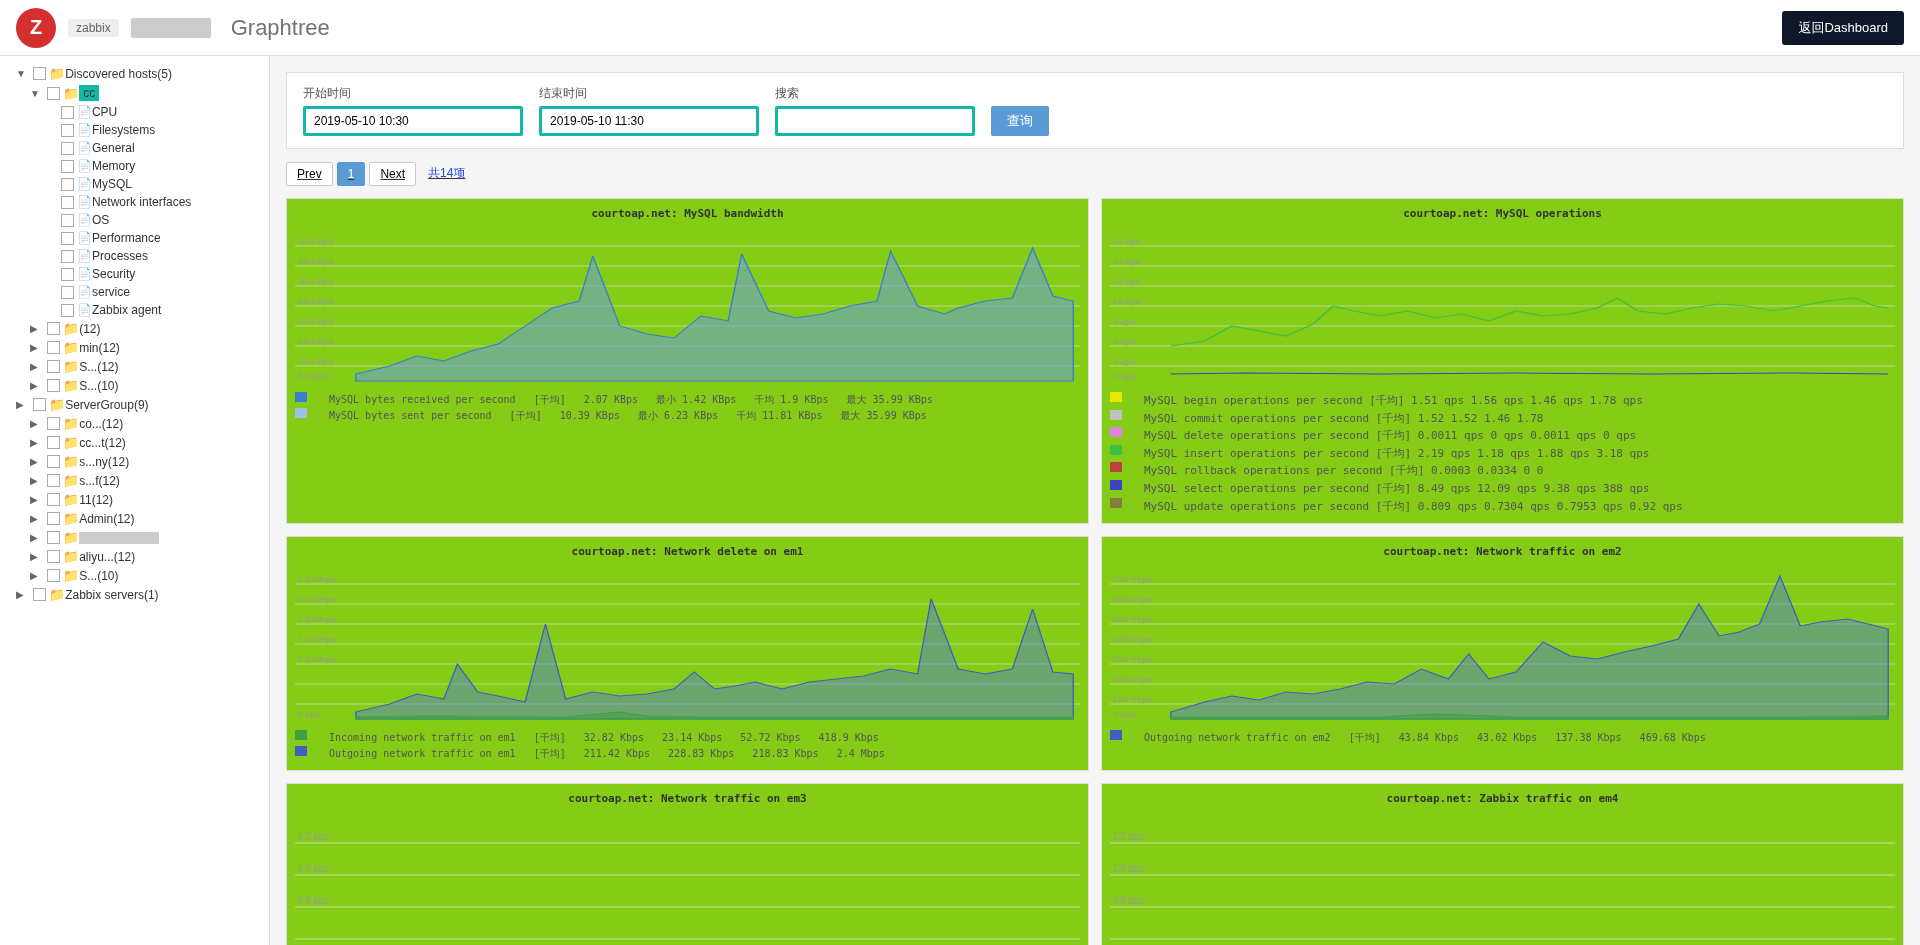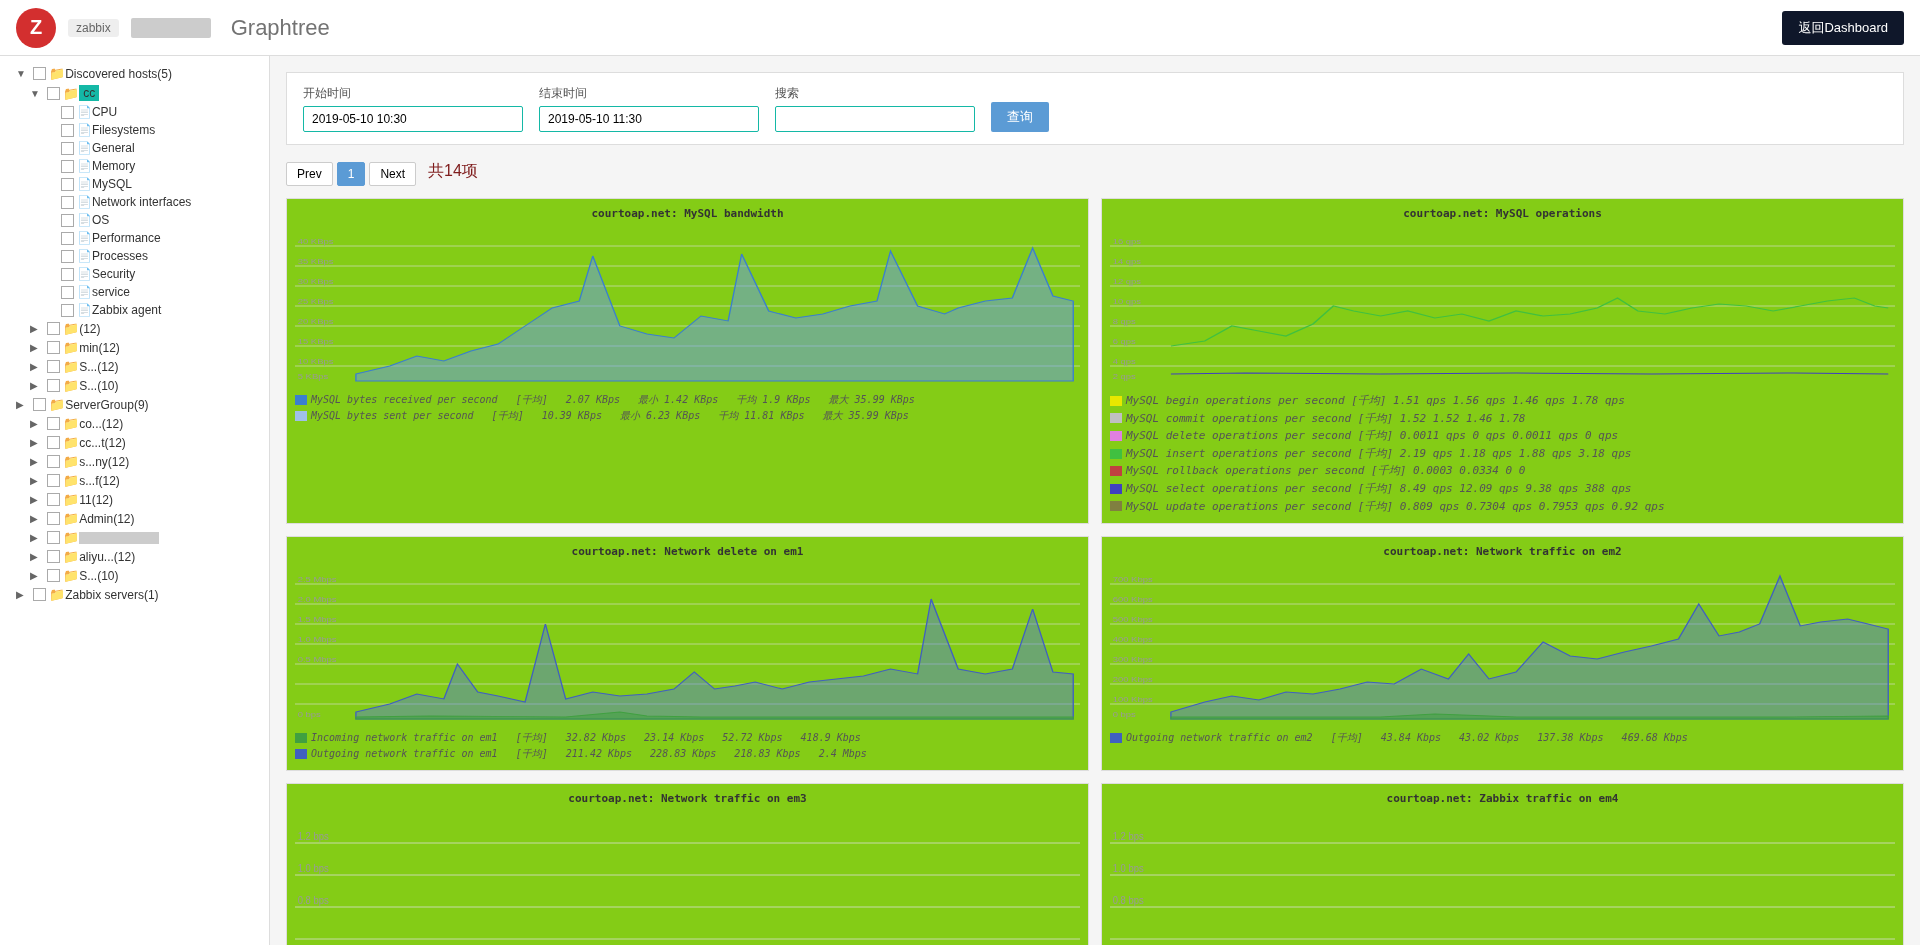--- a/index.html
+++ b/index.html
@@ -69,7 +69,7 @@
     .filter-group { display: flex; flex-direction: column; gap: 4px; }
     .filter-label { font-size: 12px; color: #555; }
     .filter-input {
-      border: 1px solid #14b8a6; padding: 5px 8px; font-size: 12px;
+      border: 3px solid #14b8a6; padding: 5px 8px; font-size: 12px;
       width: 220px; border-radius: 2px;
     }
     .filter-search { width: 200px; }

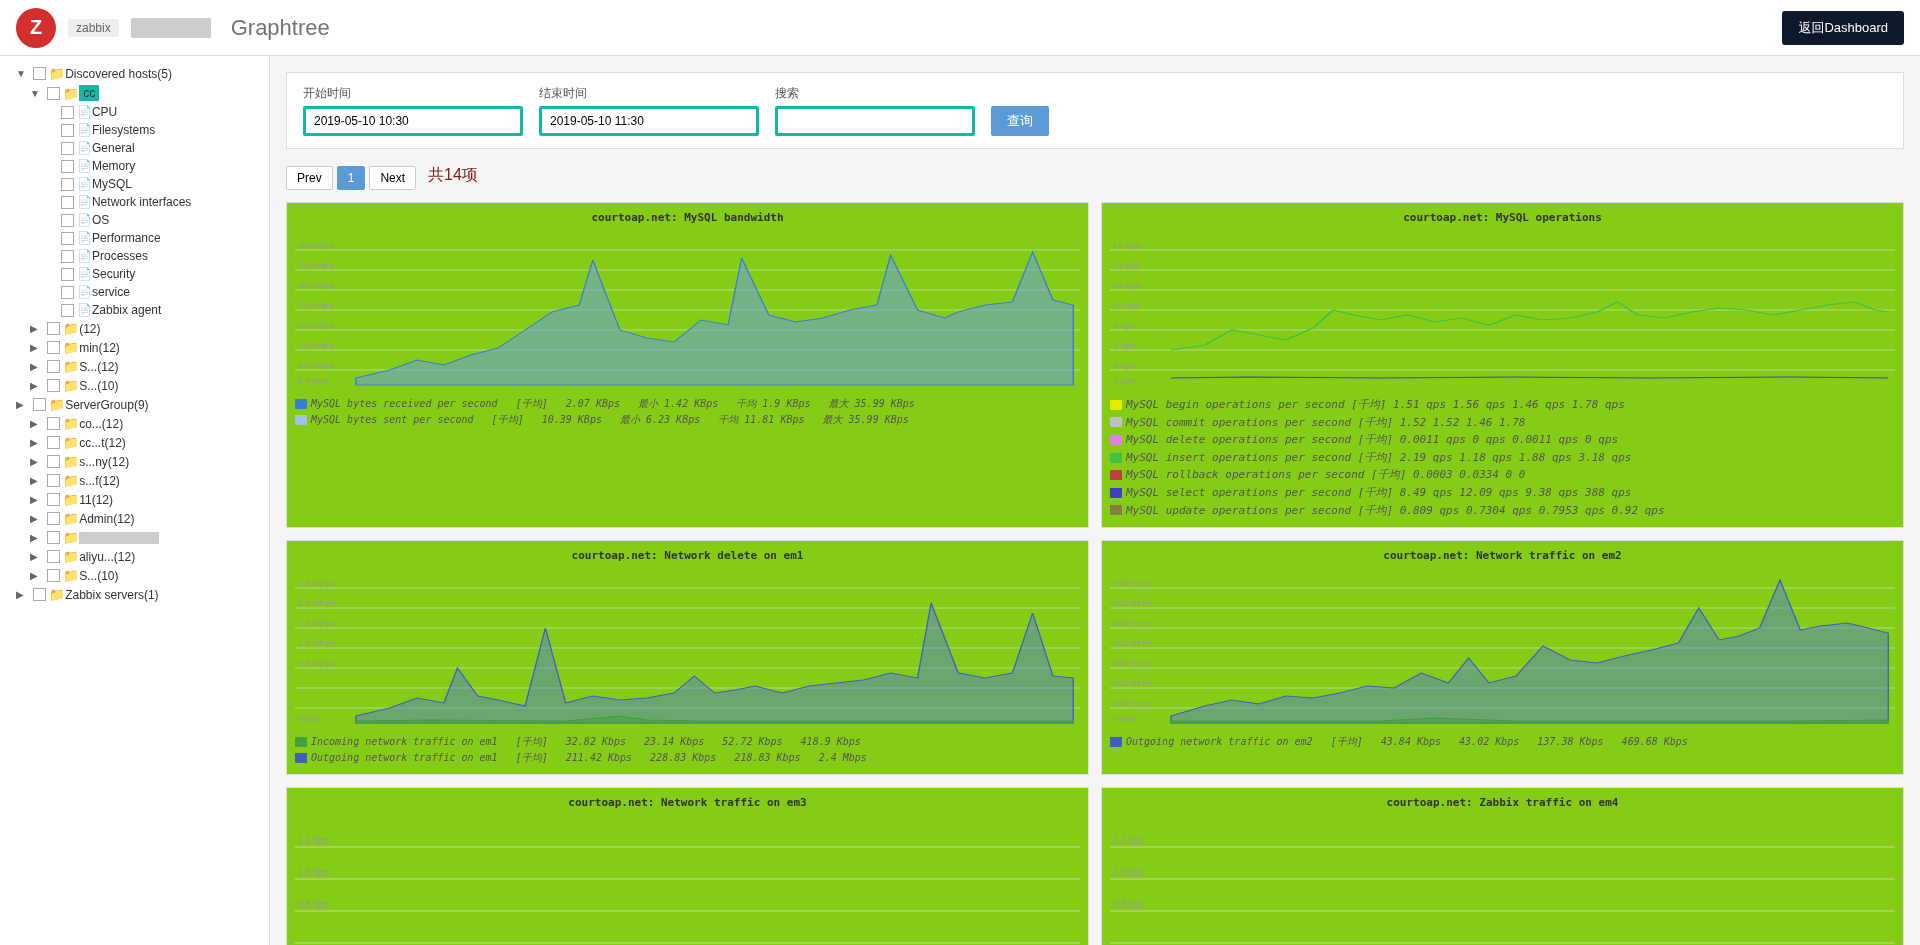--- a/index.html
+++ b/index.html
@@ -80,7 +80,7 @@
 
     
     .pagination {
-      display: flex; align-items: flex-end; gap: 4px; margin-bottom: 12px;
+      display: flex; align-items: center; gap: 4px; margin-bottom: 12px; text-decoration: underline;
     }
     .page-btn {
       border: 1px solid #ccc; background: #fff; padding: 4px 10px;

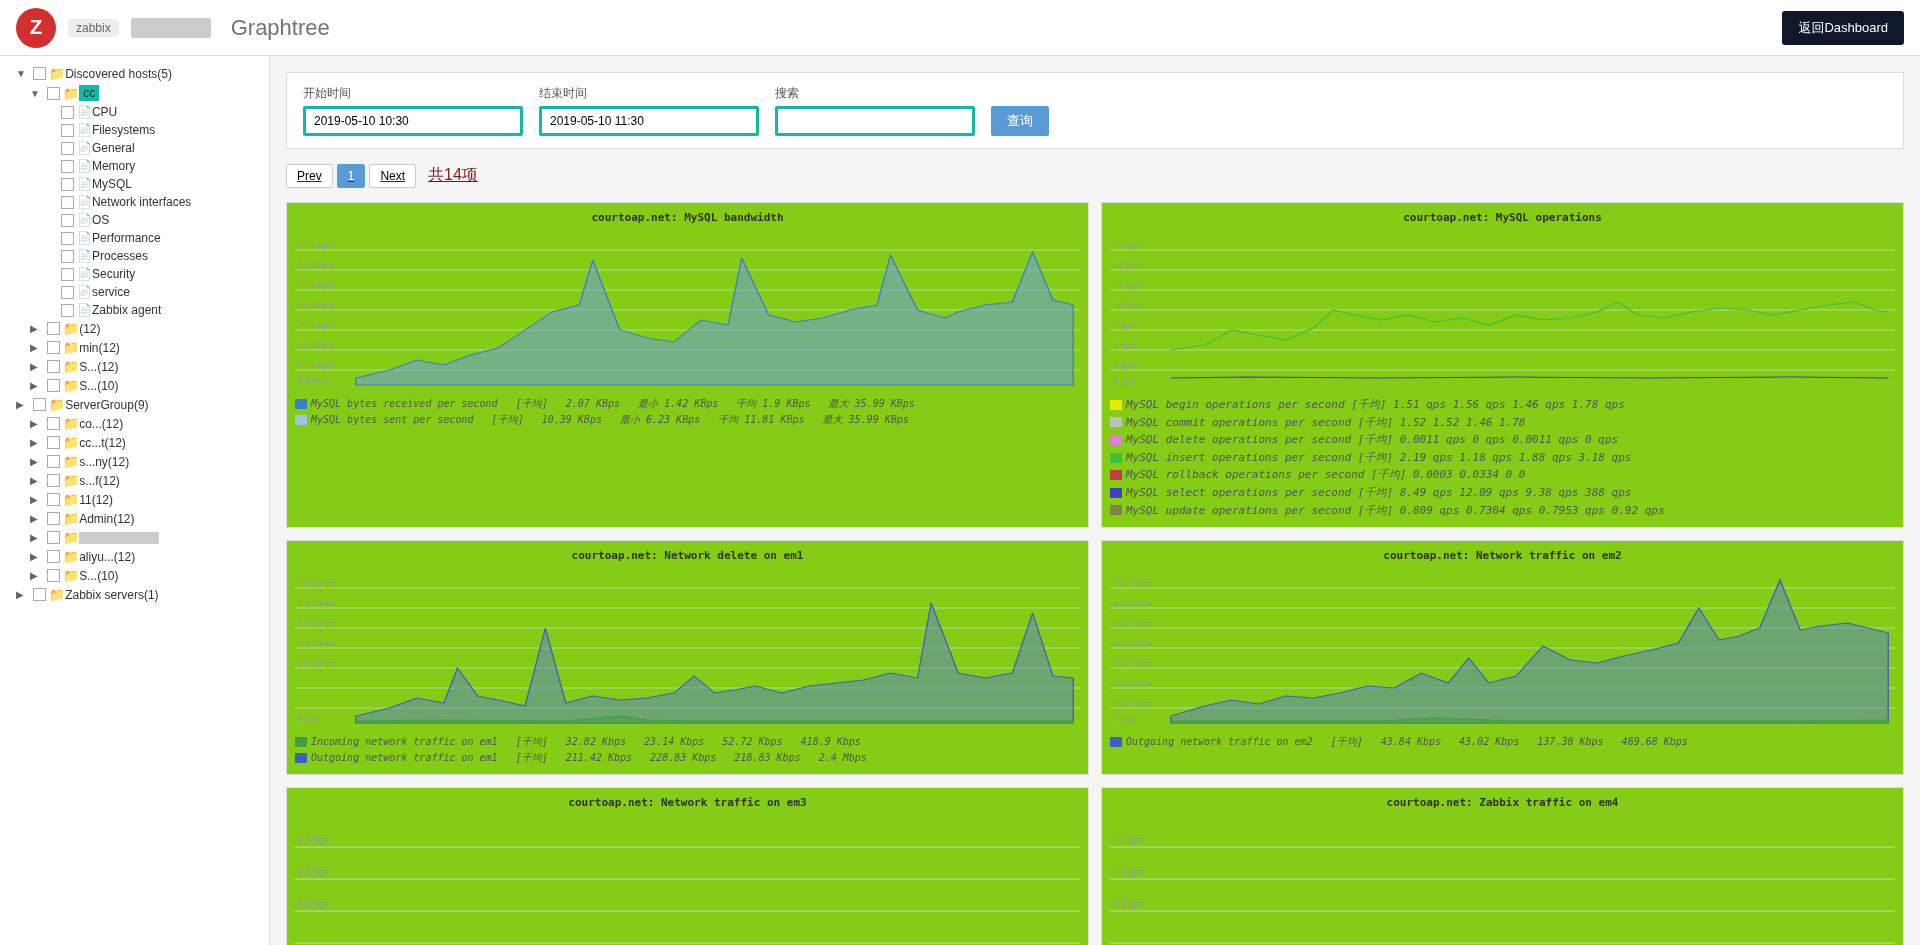--- a/index.html
+++ b/index.html
@@ -87,7 +87,7 @@
       cursor: pointer; font-size: 12px; border-radius: 2px;
     }
     .page-btn.active { background: #5b9bd5; color: white; border-color: #5b9bd5; }
-    .page-info { font-size: 16px; color: #7f1d1d; padding: 4px 8px; }
+    .page-info { font-size: 12px; color: #1d4ed8; padding: 4px 8px; }
 
     
     .charts-grid {

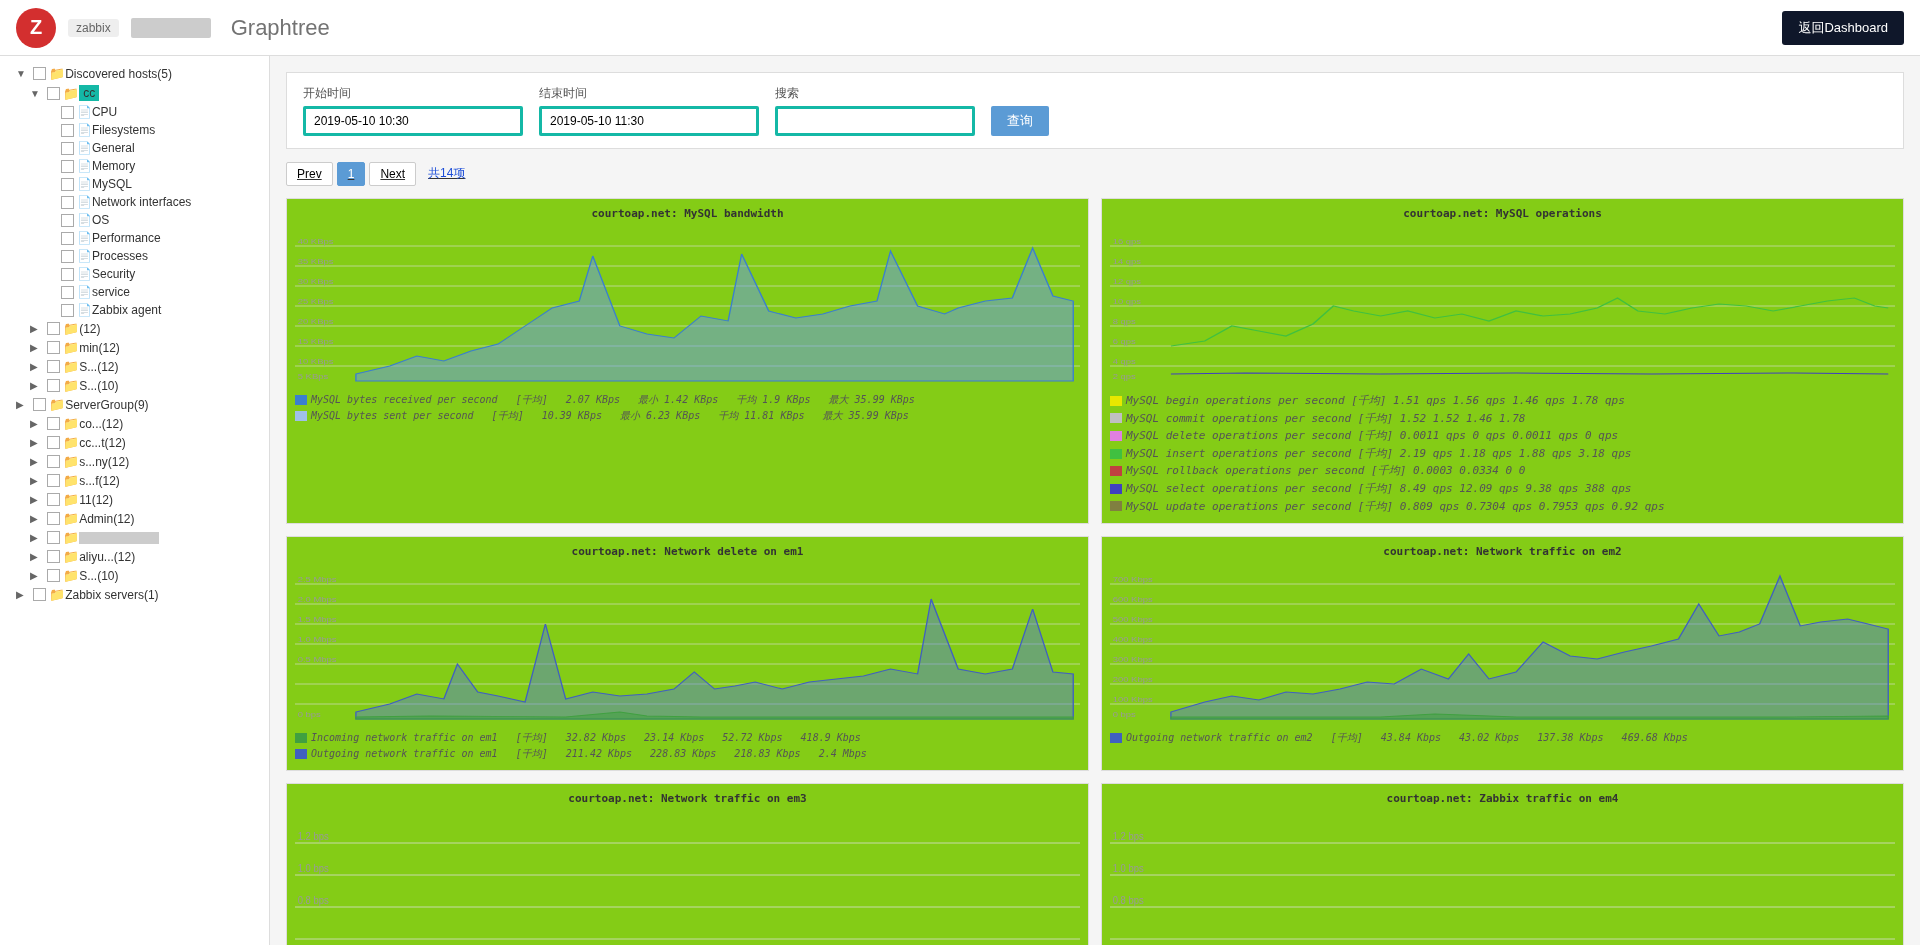--- a/index.html
+++ b/index.html
@@ -107,7 +107,7 @@
       margin-top: 6px; font-size: 10px; color: #555;
       font-family: monospace; line-height: 1.6;
     }
-    .legend-row { display: flex; align-items: center; gap: 4px; flex-wrap: wrap; font-style: italic; }
+    .legend-row { display: flex; gap: 22px; flex-wrap: wrap; }
     .legend-color { width: 12px; height: 10px; flex-shrink: 0; }
 
     svg { width: 100%; height: 100%; }

